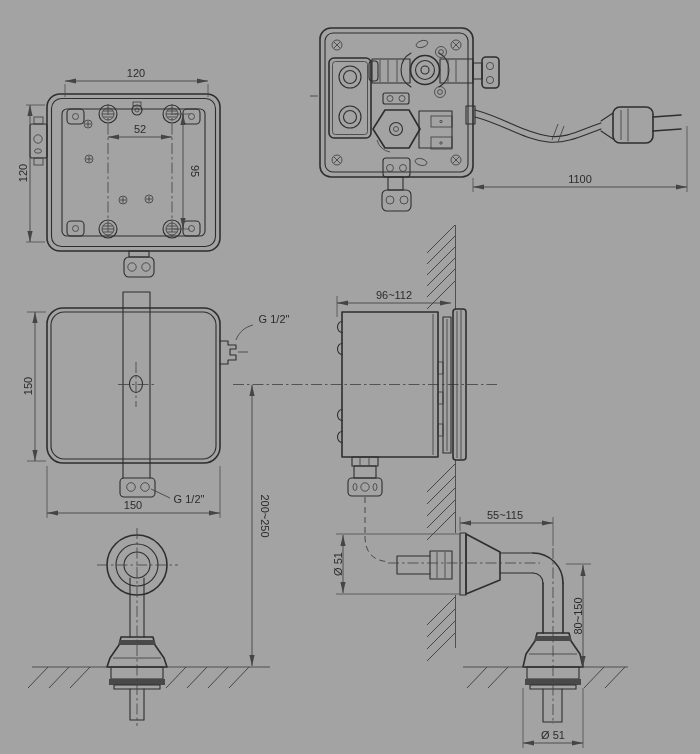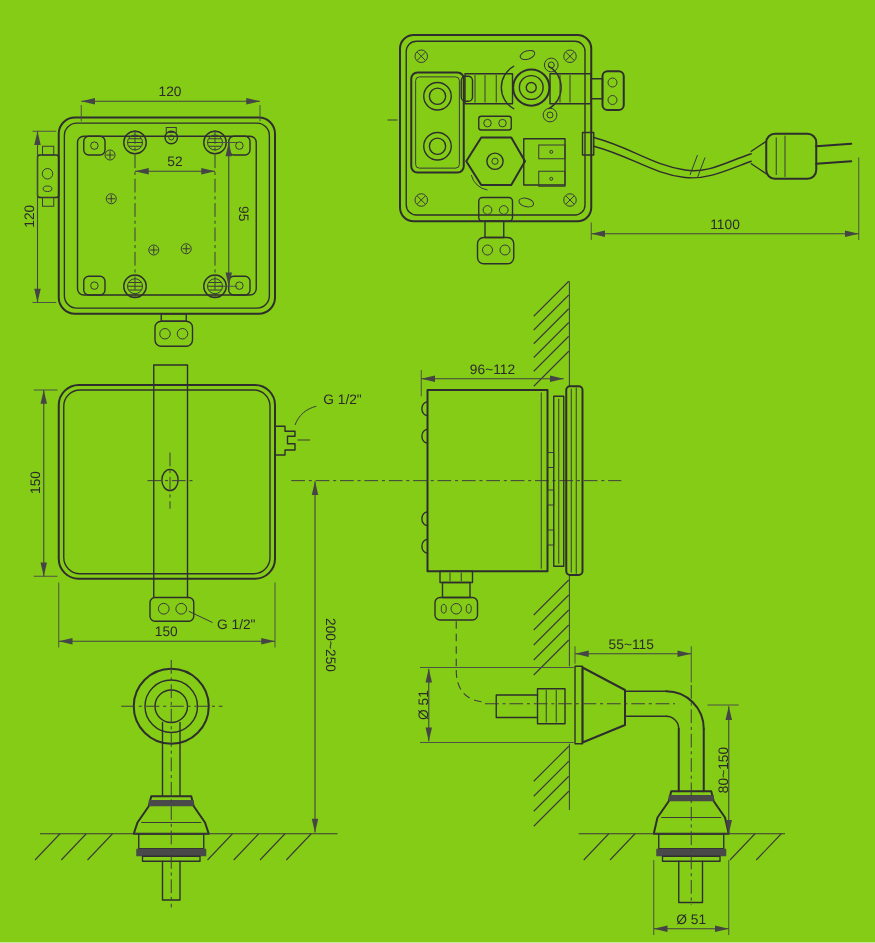--- a/index.html
+++ b/index.html
@@ -3,7 +3,7 @@
 <meta charset="utf-8">
 <style>
   html,body{margin:0;padding:0;background:#ffffff;}
-  .page{width:700px;height:754px;position:relative;background:#84cc16;}
+  .page{width:700px;height:754px;position:relative;background:#a3a3a3;}
   svg{display:block;}
   .ln{stroke:#2e2e2e;stroke-width:1.6;fill:none;stroke-linecap:round;stroke-linejoin:round;}
   .ln2{stroke:#2e2e2e;stroke-width:1.1;fill:none;stroke-linecap:round;stroke-linejoin:round;}

